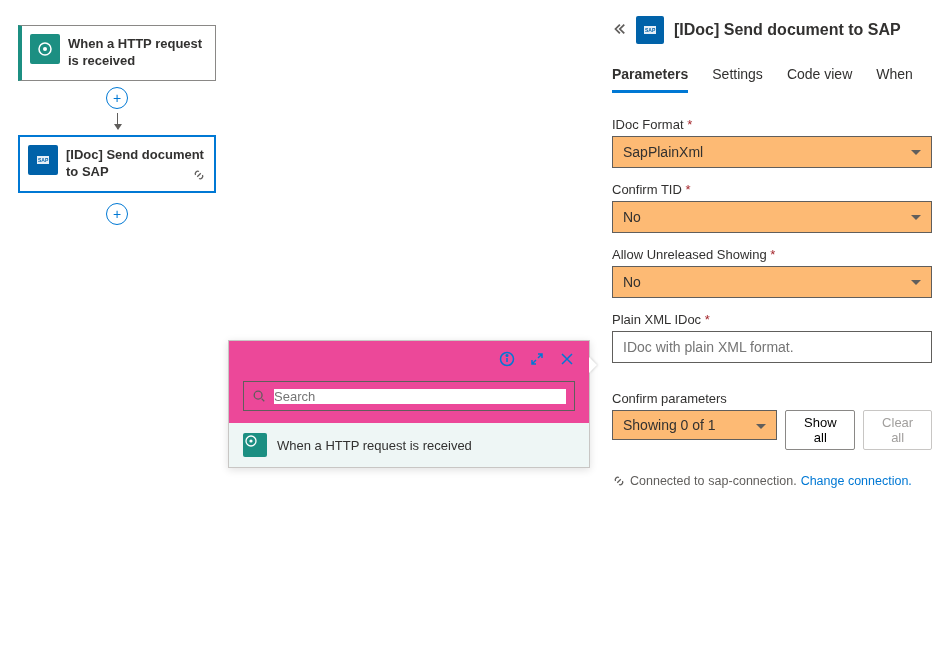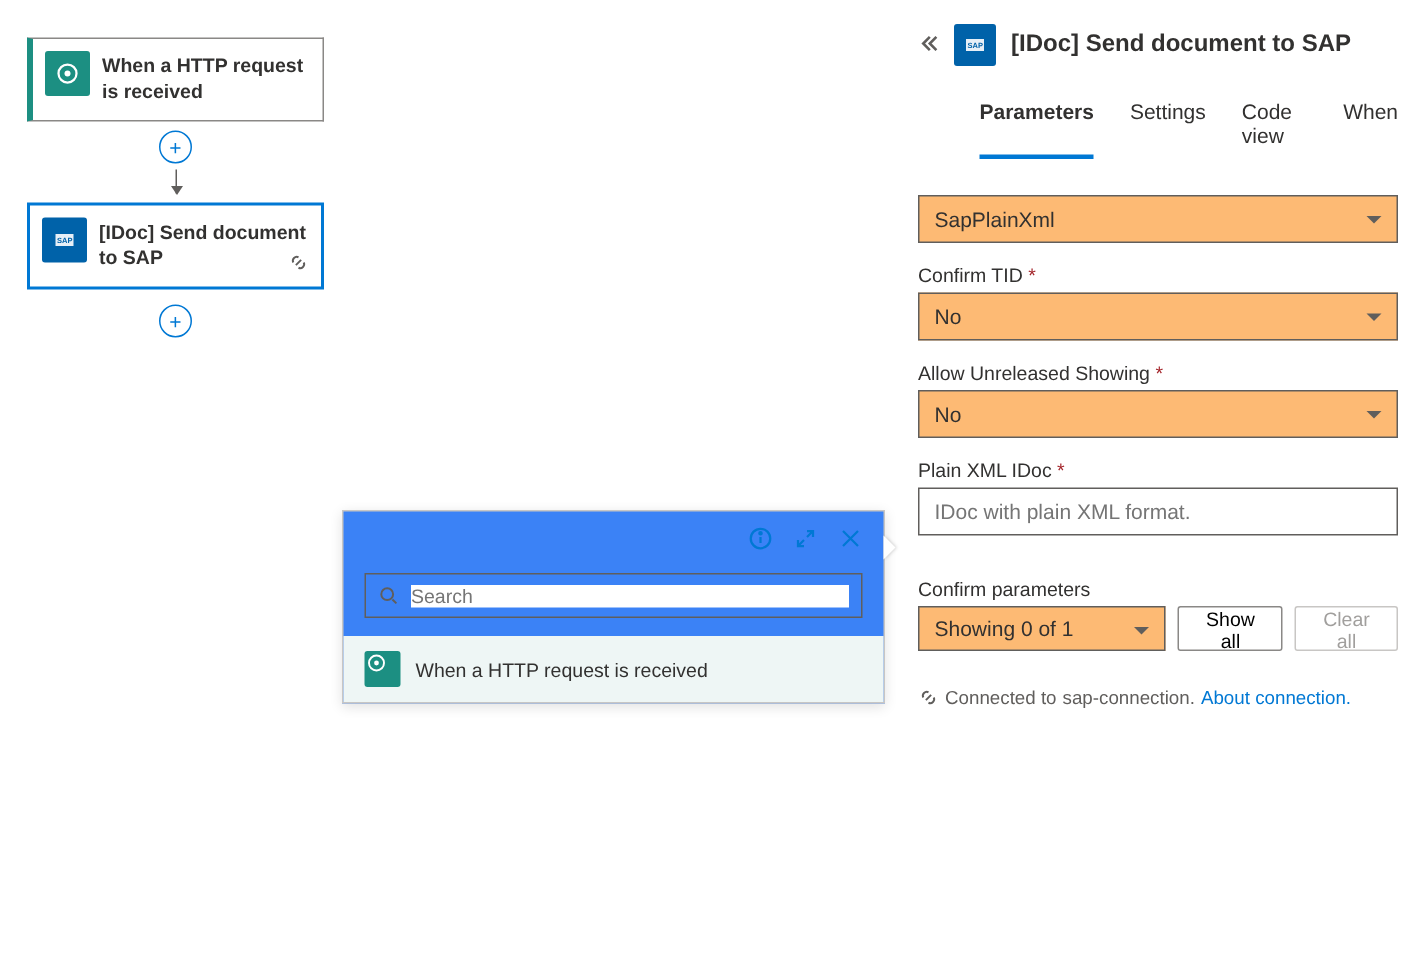--- a/index.html
+++ b/index.html
@@ -30,7 +30,7 @@
 
     .tabs { display:flex; gap:24px; border-bottom: none; margin-bottom:24px; font-size:14px; }
     .tab { padding-bottom:8px; cursor:pointer; color:#323130; }
-    .tab.active { font-weight:600; border-bottom:3px solid #0078d4;margin-left:41px; }
+    .tab.active { font-weight:600; border-bottom:3px solid #0078d4; }
 
     .field { margin-bottom:14px; }
     .field-label { font-size:13px; margin-bottom:4px; display:block; }

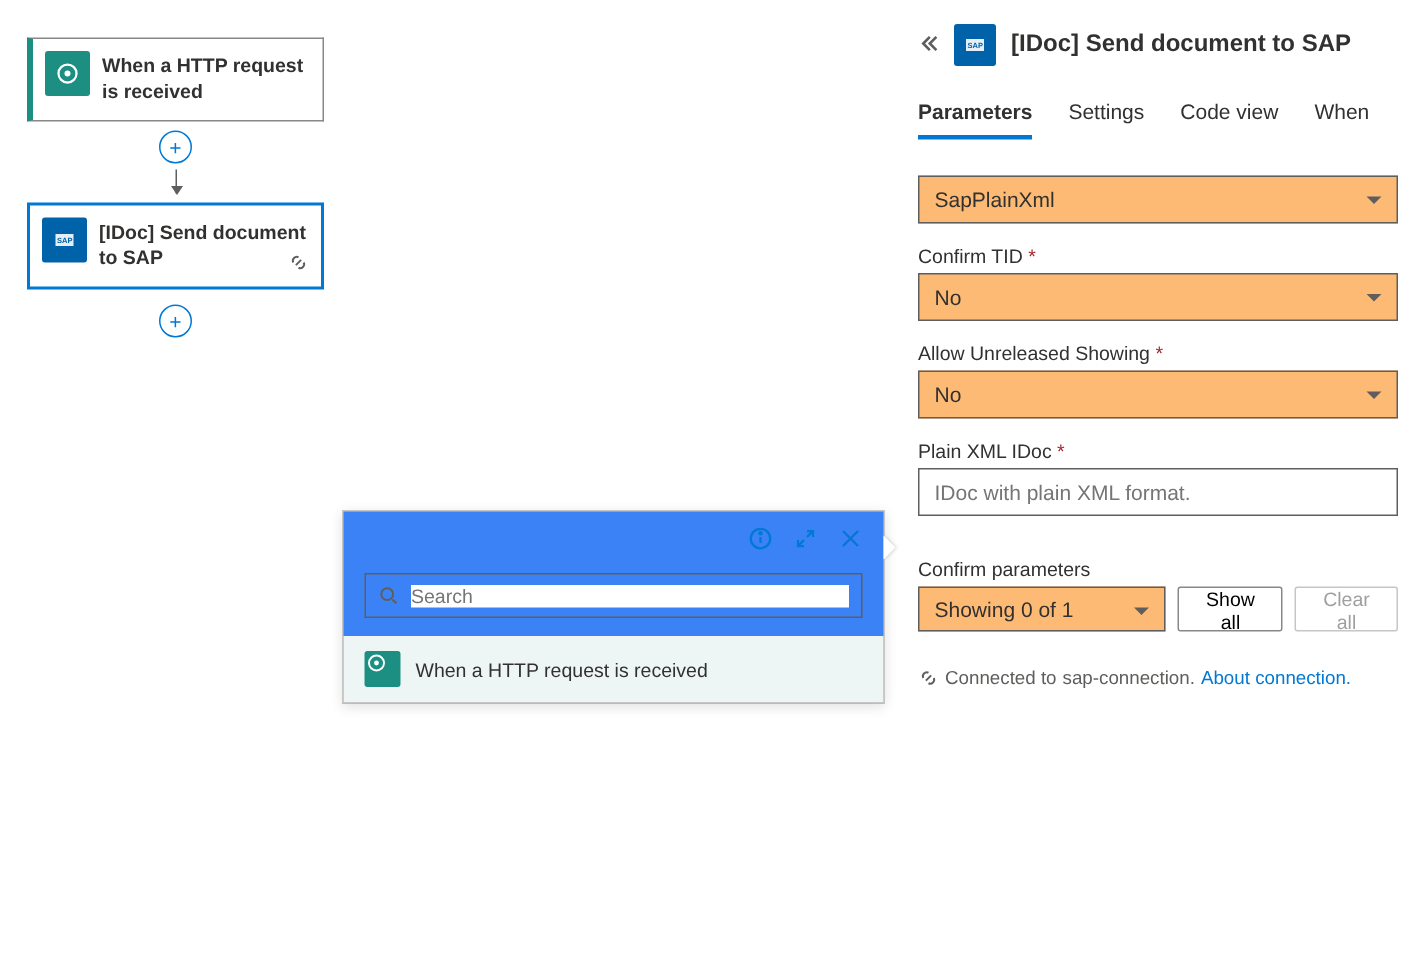--- a/index.html
+++ b/index.html
@@ -128,6 +128,7 @@
   </div>
 
   <div class="field">
+    <label class="field-label"><span>IDoc Format</span> <span class="req">*</span></label>
     <div class="select-box">
         <span>SapPlainXml</span>
       </div>

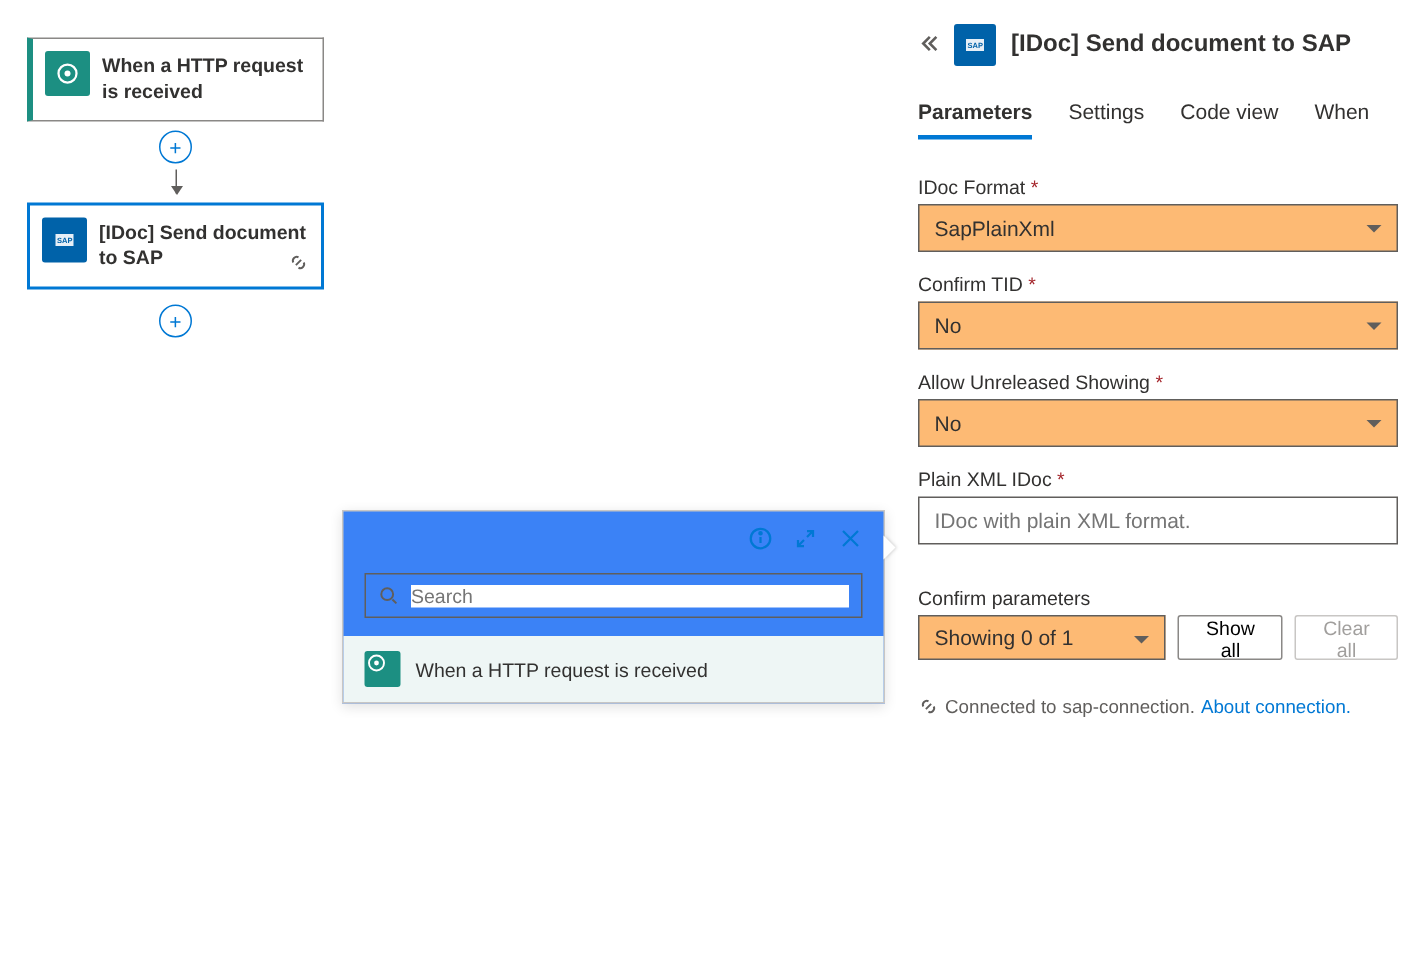--- a/index.html
+++ b/index.html
@@ -49,7 +49,7 @@
     .conn-row .link { color:#0078d4; cursor:pointer; }
 
     
-    .popup { position:absolute; left:228px; top:340px; width:362px; background:#3b82f6; border:1px solid #c8c6c4; box-shadow: 0 2px 8px rgba(0,0,0,0.12); }
+    .popup { position:absolute; left:228px; top:340px; width:362px; background:#ec4899; border:1px solid #c8c6c4; box-shadow: 0 2px 8px rgba(0,0,0,0.12); }
     .popup-tools { display:flex; justify-content:flex-end; gap:14px; padding:10px 14px 6px; color:#0078d4; font-size:16px; }
     .popup-tools span { cursor:pointer; }
     .popup-search { margin:4px 14px 12px; height:30px; border:1px solid #605e5c; display:flex; align-items:center; padding:0 8px; gap:8px; }

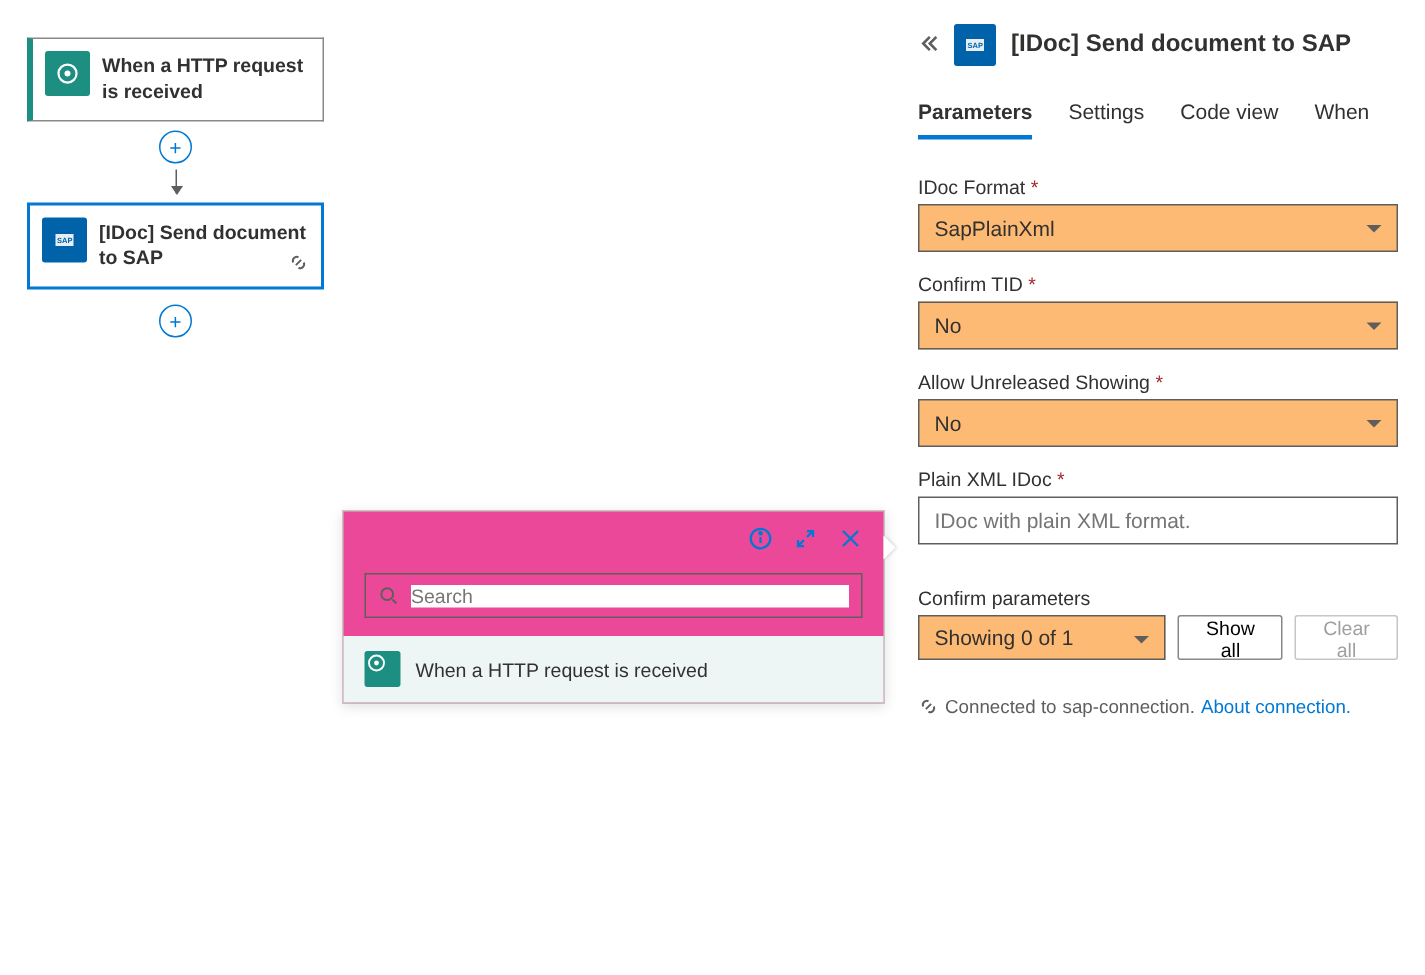--- a/index.html
+++ b/index.html
@@ -42,7 +42,7 @@
     .adv-label { font-size:13px; margin-top:28px; margin-bottom:4px; }
     .adv-row { display:flex; gap:8px; align-items:flex-start; }
     .adv-select { width:180px; height:30px; }
-    .btn { height:30px; padding:0 12px; border:1px solid #8a8886; background:#fff; font-size:13px; cursor:pointer; border-radius:2px; }
+    .btn { height:40px; padding:0 12px; border:1px solid #8a8886; background:#fff; font-size:13px; cursor:pointer; border-radius:2px; }
     .btn.disabled { color:#a19f9d; border-color:#c8c6c4; cursor:default; }
 
     .conn-row { margin-top:24px; font-size:12.5px; color:#605e5c; display:flex; align-items:center; gap:4px; }

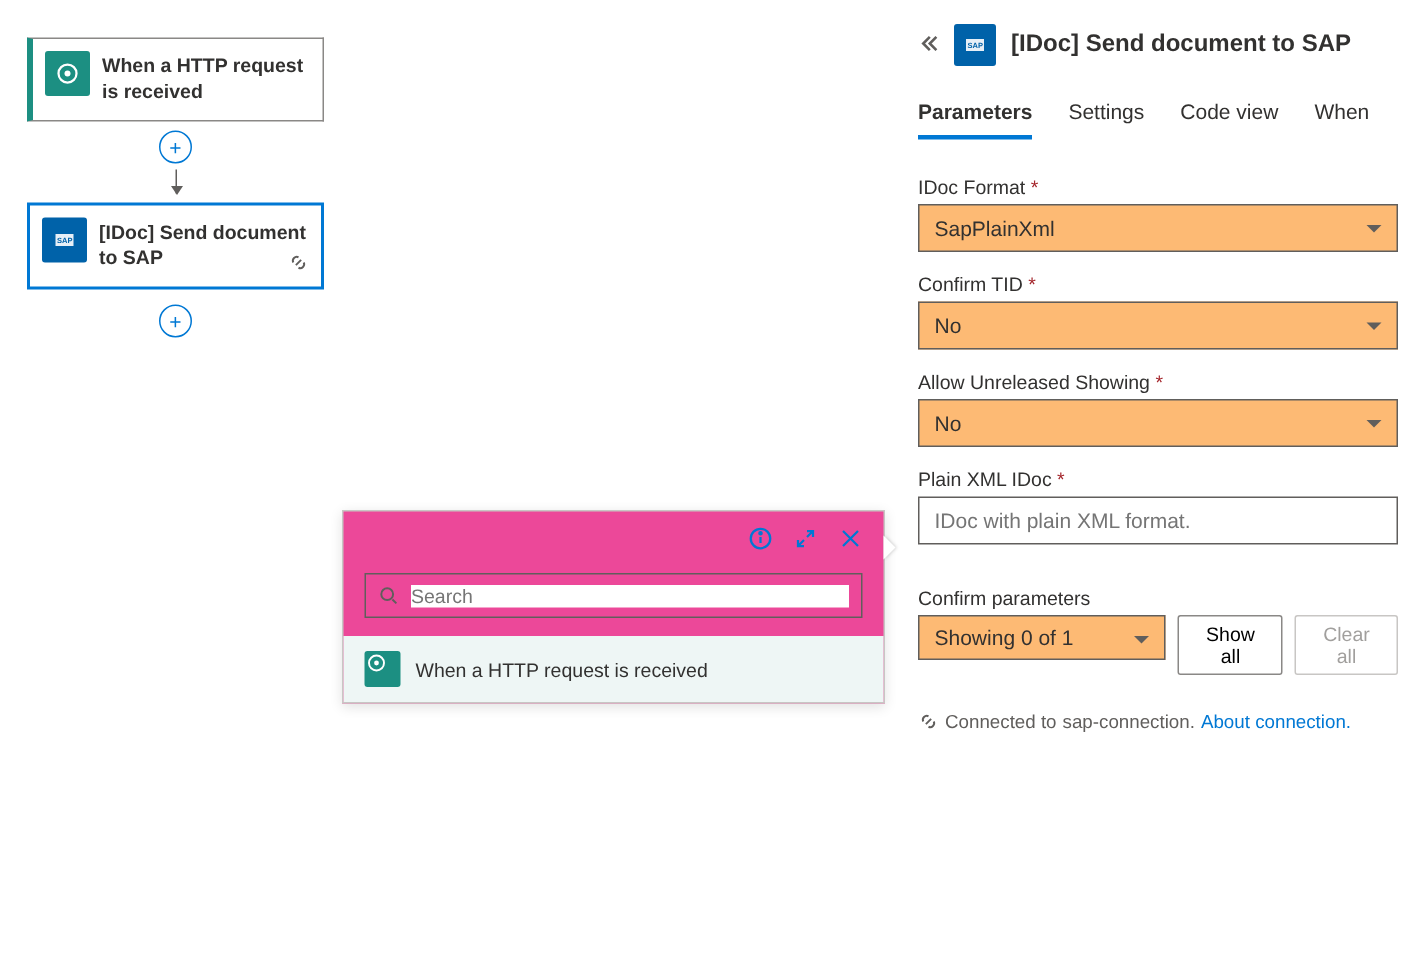--- a/index.html
+++ b/index.html
@@ -168,7 +168,7 @@
       </svg>
     <span>Connected to</span>
     <span>sap-connection.</span>
-    <span class="link">About connection.</span>
+    <span class="link">Change connection.</span>
   </div>
 </div>
 

